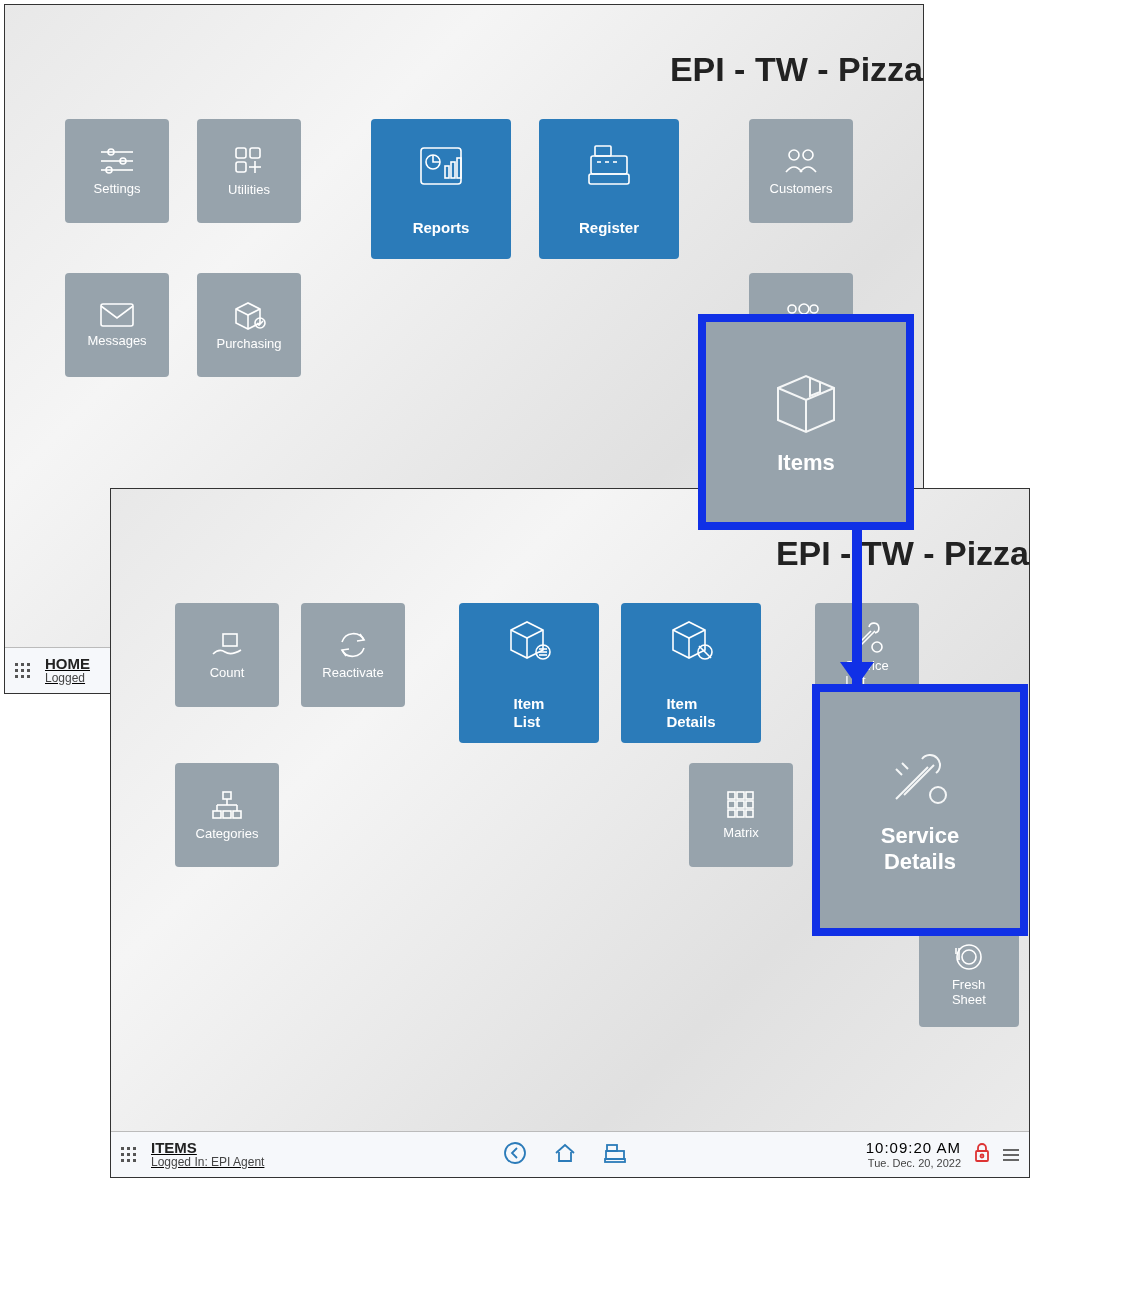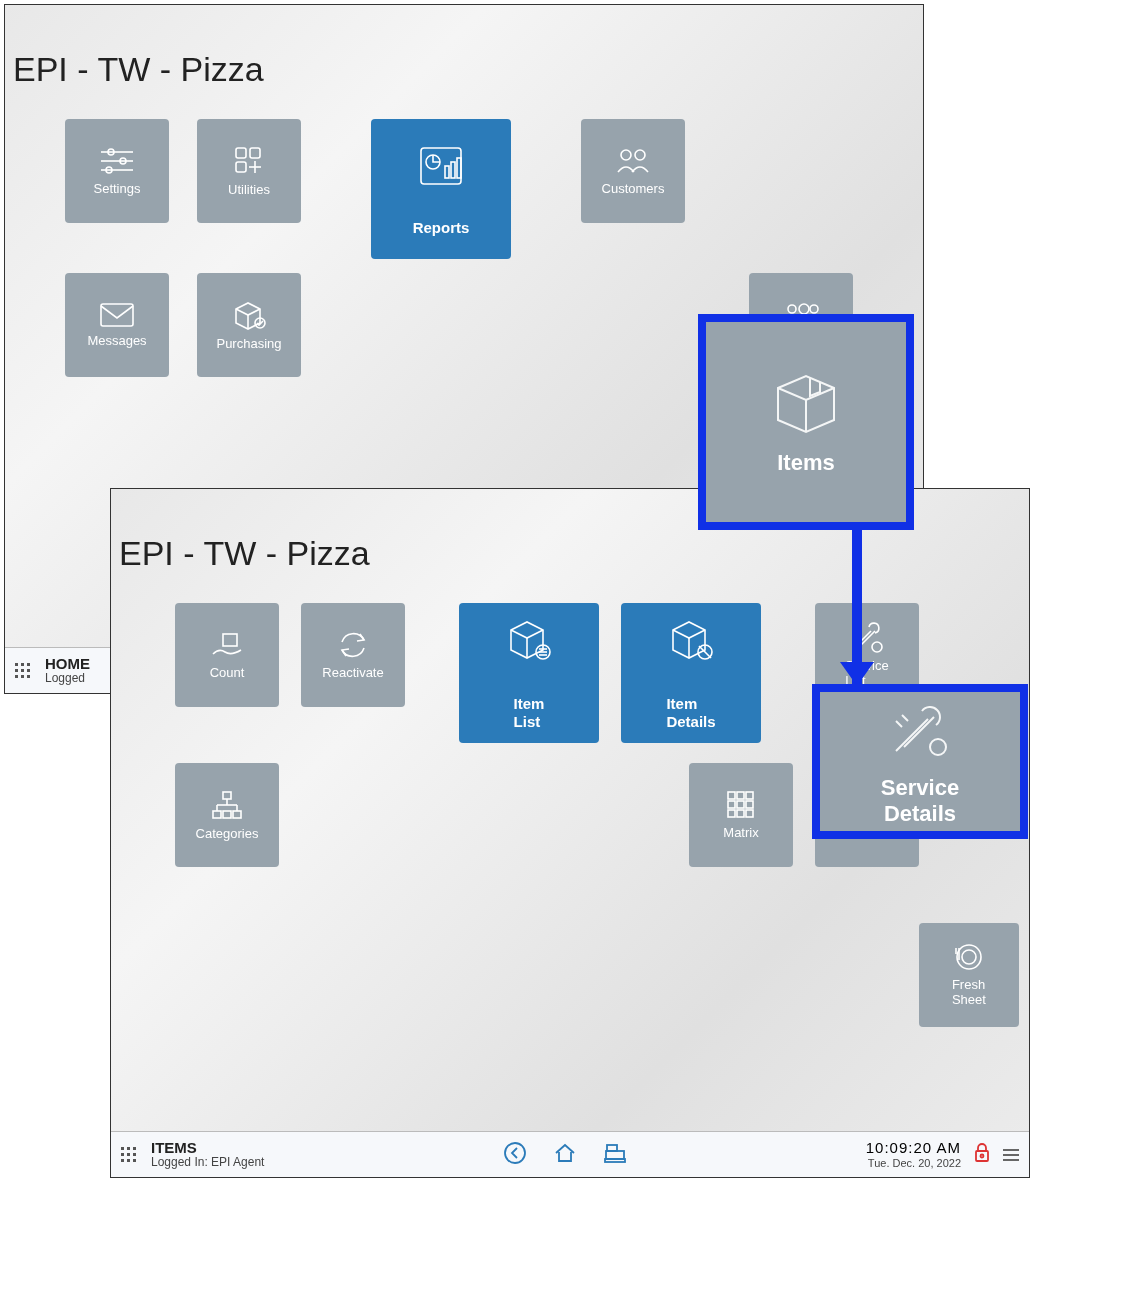--- a/index.html
+++ b/index.html
@@ -22,11 +22,11 @@
   .win2 { left: 110px; top: 488px; width: 920px; height: 690px; }
 
   .title {
-    text-align: left;
+    text-align: right;
     font-size: 34px;
-    font-weight: normal;
+    font-weight: bold;
     color: #222;
-    padding: 45px 0 30px 8px;
+    padding: 45px 0 30px 0;
   }
   .grid-area {
     flex: 1;

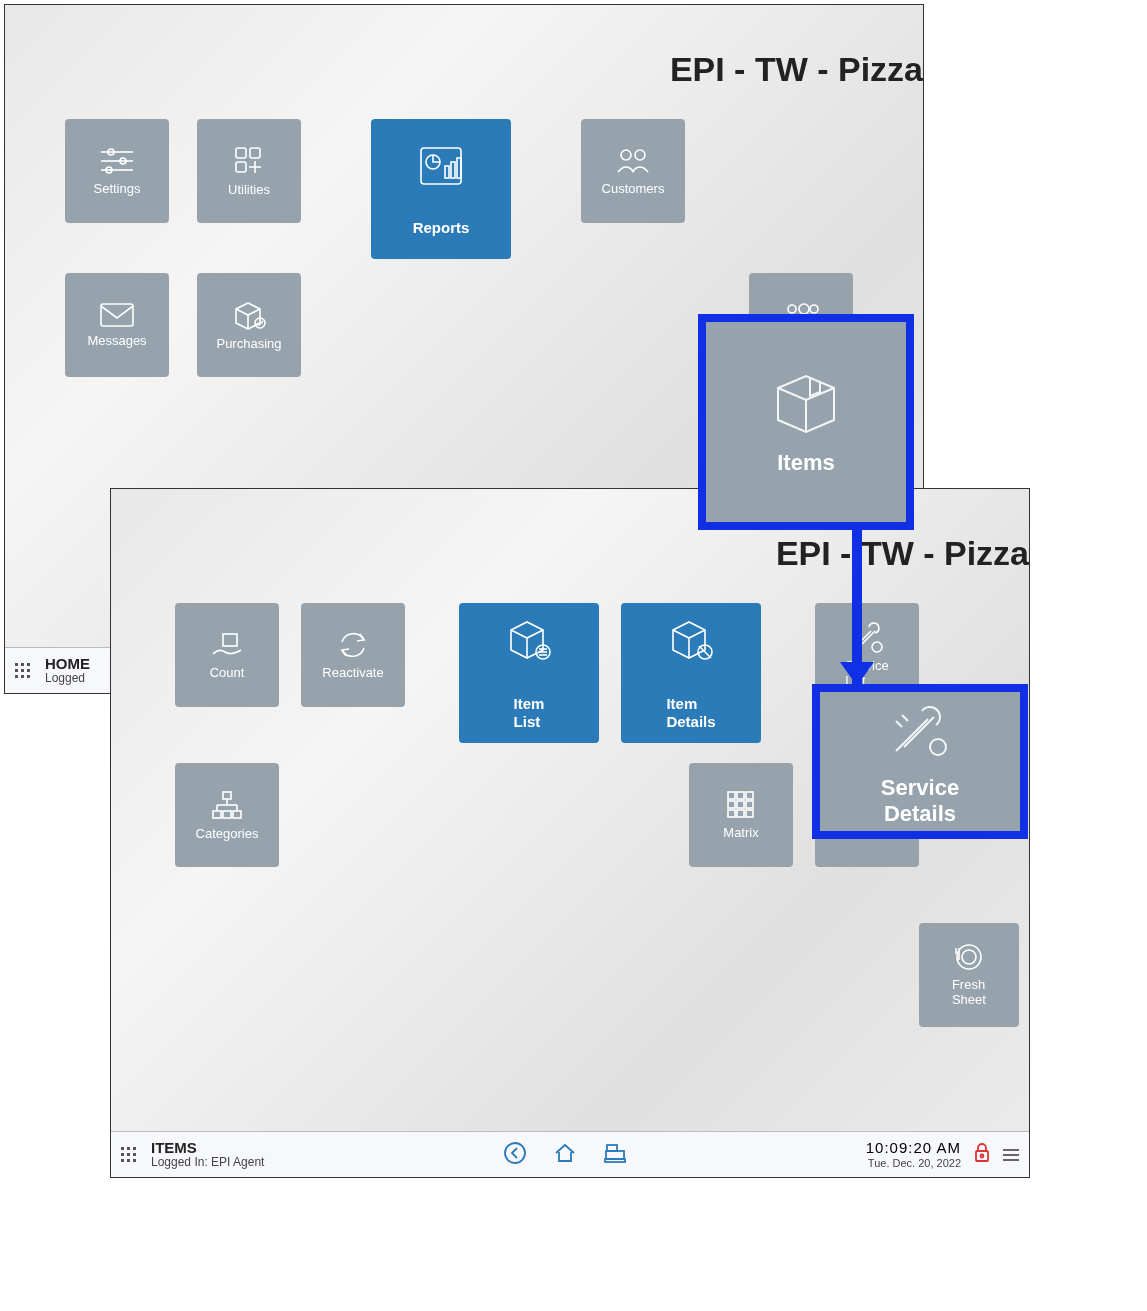--- a/index.html
+++ b/index.html
@@ -154,6 +154,17 @@
             <rect x="42" y="16" width="4" height="20"></rect>
           </svg>
         <span class="lbl">Reports</span>
+      </div>
+      <div class="tile big blue">
+        <svg width="52" height="48">
+            <rect x="12" y="4" width="16" height="10" rx="1"></rect>
+            <rect x="8" y="14" width="36" height="18" rx="2"></rect>
+            <rect x="6" y="32" width="40" height="10" rx="2"></rect>
+            <line x1="14" y1="20" x2="18" y2="20"></line>
+            <line x1="22" y1="20" x2="26" y2="20"></line>
+            <line x1="30" y1="20" x2="34" y2="20"></line>
+          </svg>
+        <span class="lbl">Register</span>
       </div>
       <div style="width:14px"></div>
       <div class="tile">

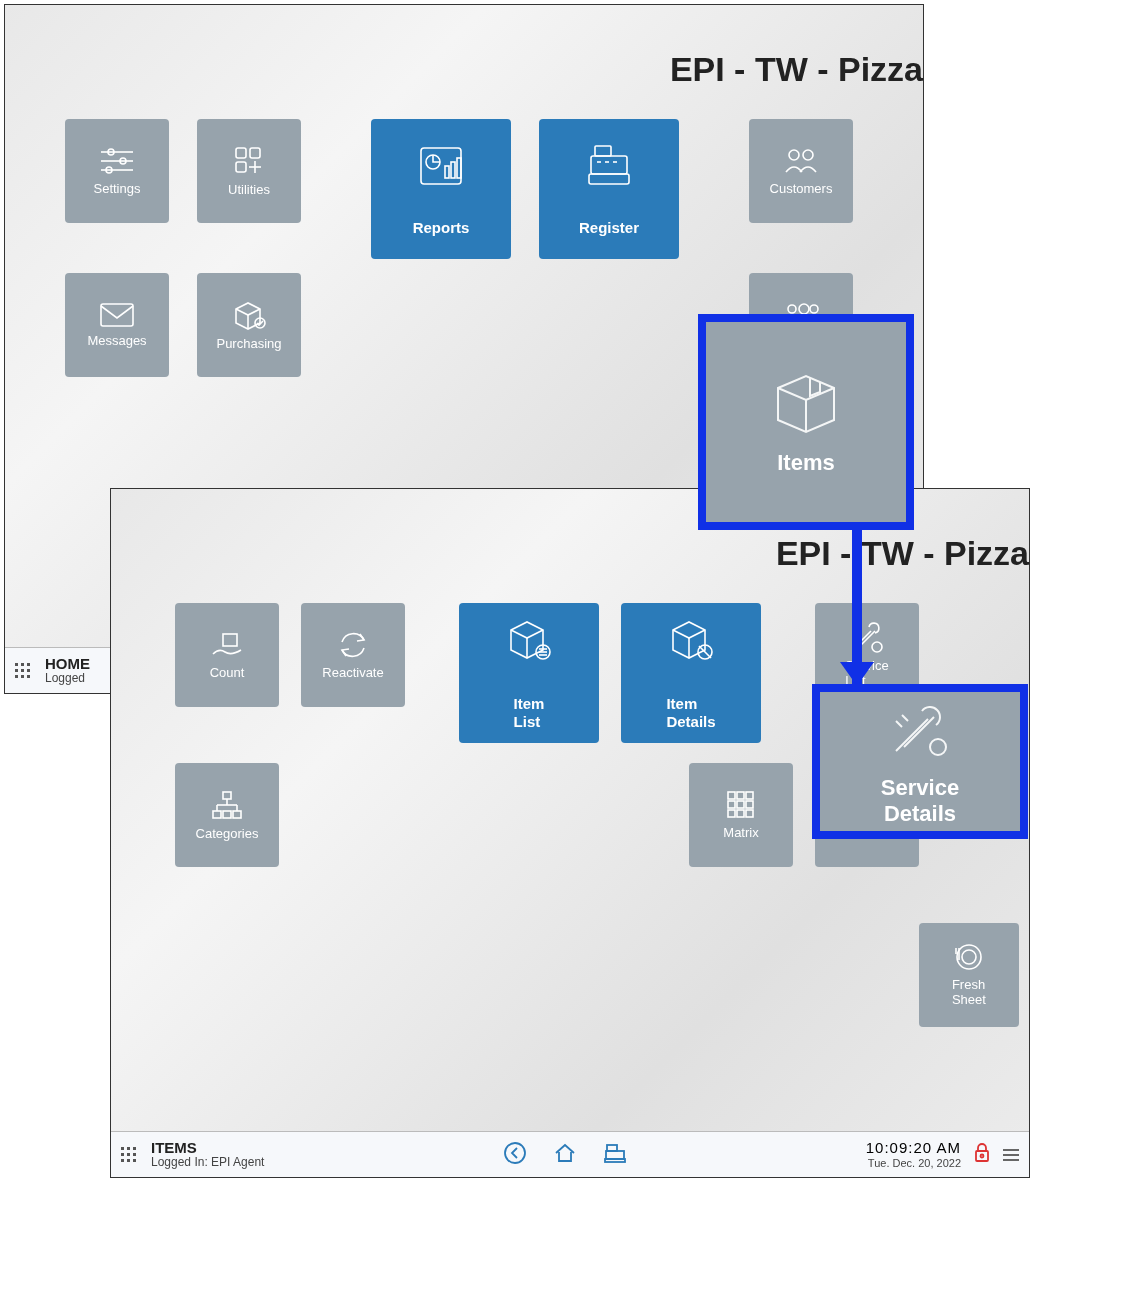--- a/index.html
+++ b/index.html
@@ -69,7 +69,7 @@
     gap: 3px;
   }
   .grip span { background: #555; width: 3px; height: 3px; }
-  .sb-left { display: flex; flex-direction: column; line-height: 1.1; }
+  .sb-left { display: flex; flex-direction: column; line-height: 1.1; text-decoration: underline; }
   .sb-left .big { font-weight: bold; font-size: 15px; color: #222; }
   .sb-left .small { font-size: 12px; color: #444; }
   .sb-center { flex: 1; display: flex; justify-content: center; gap: 26px; }

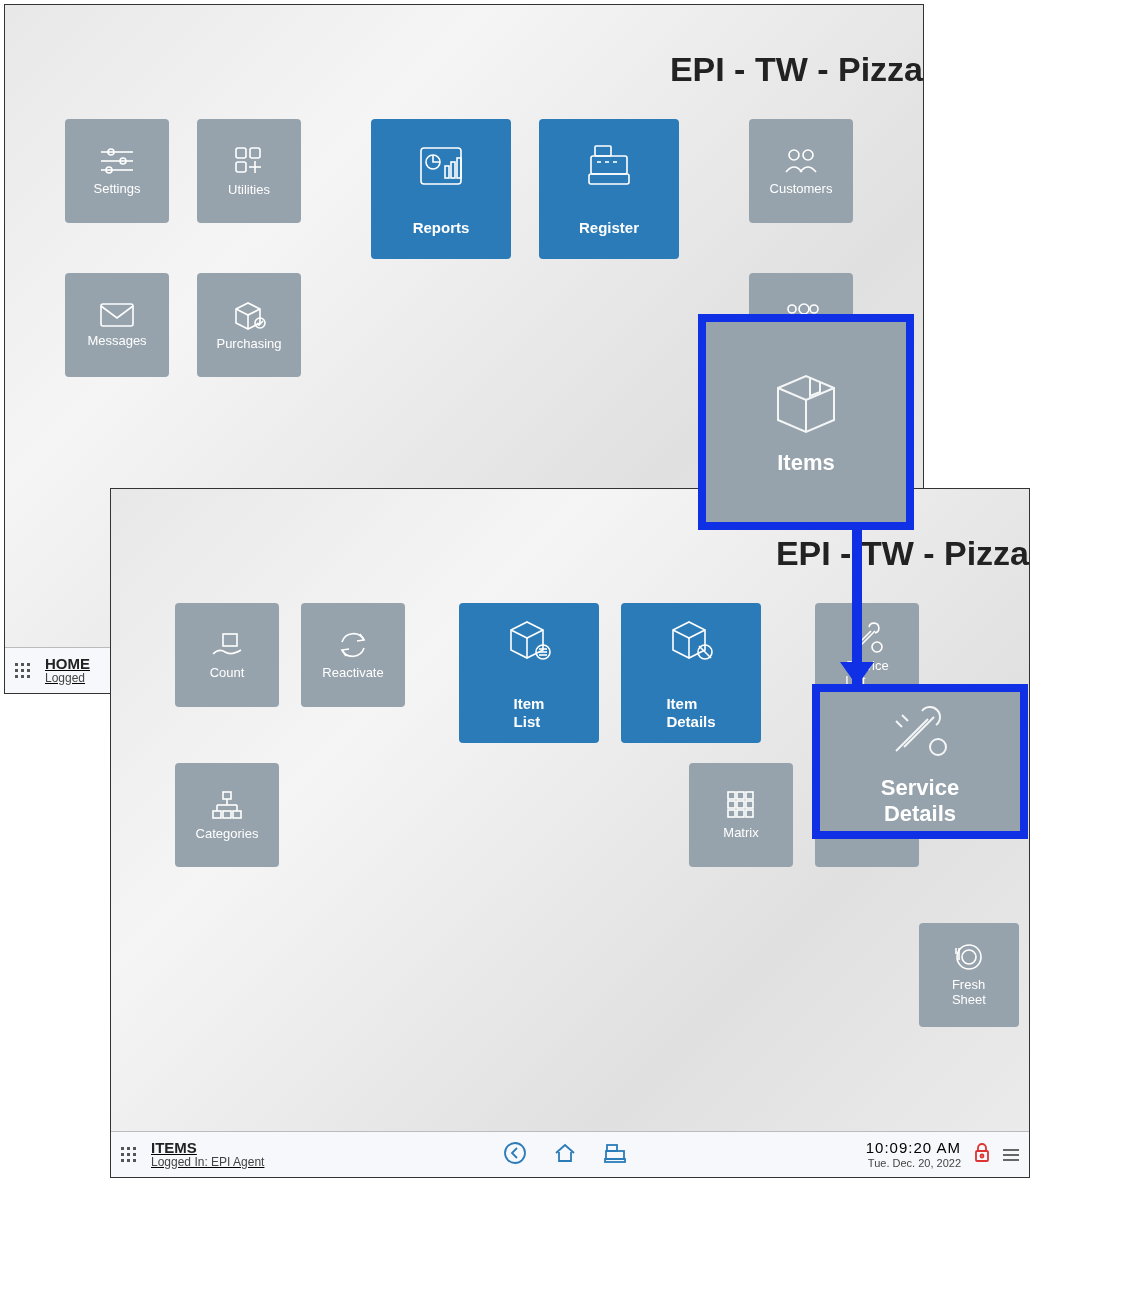--- a/index.html
+++ b/index.html
@@ -94,7 +94,7 @@
   }
   .callout svg { fill: none; stroke: #fff; stroke-width: 2; opacity: 0.9; }
   .co1 { left: 698px; top: 314px; width: 216px; height: 216px; }
-  .co2 { left: 812px; top: 684px; width: 216px; height: 155px; }
+  .co2 { left: 812px; top: 684px; width: 216px; height: 252px; }
   .arrow {
     position: absolute;
     left: 852px; top: 530px;

